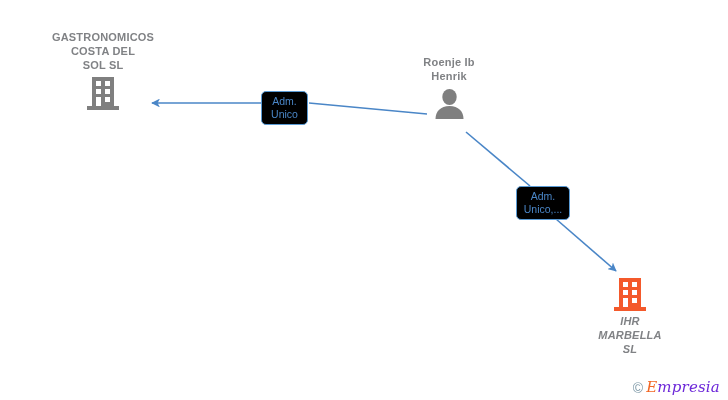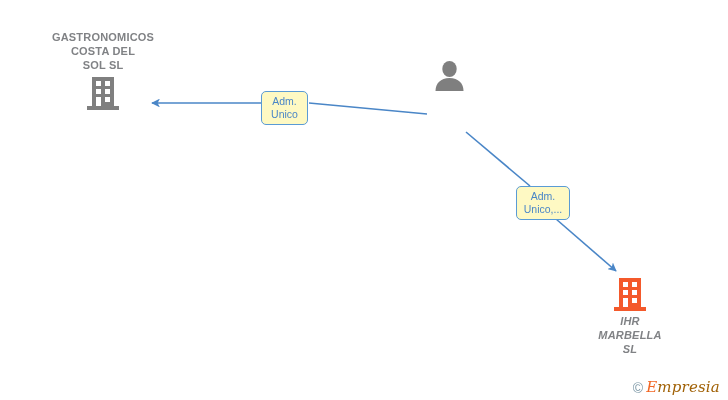--- a/index.html
+++ b/index.html
@@ -144,6 +144,8 @@
   </div>
 
   <div class="node node-person">
+    <div class="node-label">Roenje Ib
+Henrik</div>
     <svg class="node-icon" width="31" height="30" viewBox="0 0 31 30" xmlns="http://www.w3.org/2000/svg">
       <g fill="#7f7f7f">
         <ellipse cx="15.5" cy="8" rx="7.2" ry="8"></ellipse>

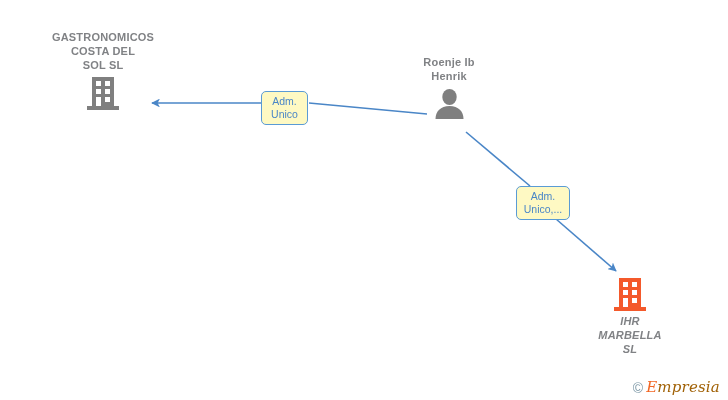--- a/index.html
+++ b/index.html
@@ -58,7 +58,7 @@
   
   .edge-label {
     position: absolute;
-    background: #fef9c3;
+    background: #000000;
     border: 1px solid #5a9bd5;
     border-radius: 5px;
     color: #4a86c7;

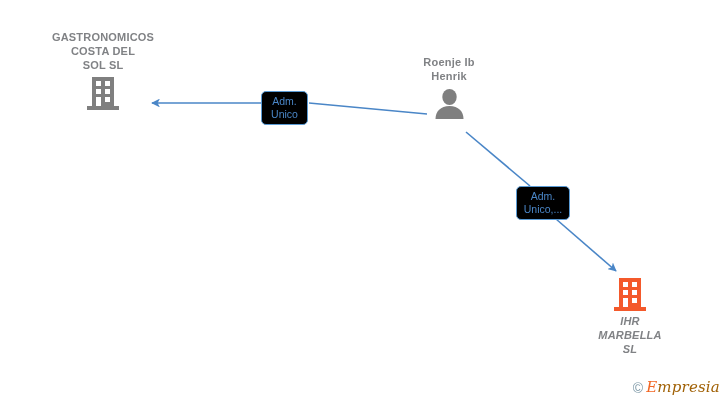--- a/index.html
+++ b/index.html
@@ -95,7 +95,7 @@
     letter-spacing: 0.2px;
   }
   #watermark .wm-e { color: #f26522; }
-  #watermark .wm-rest { color: #a16207; }
+  #watermark .wm-rest { color: #6d28d9; }
 </style>
 </head>
 <body>

